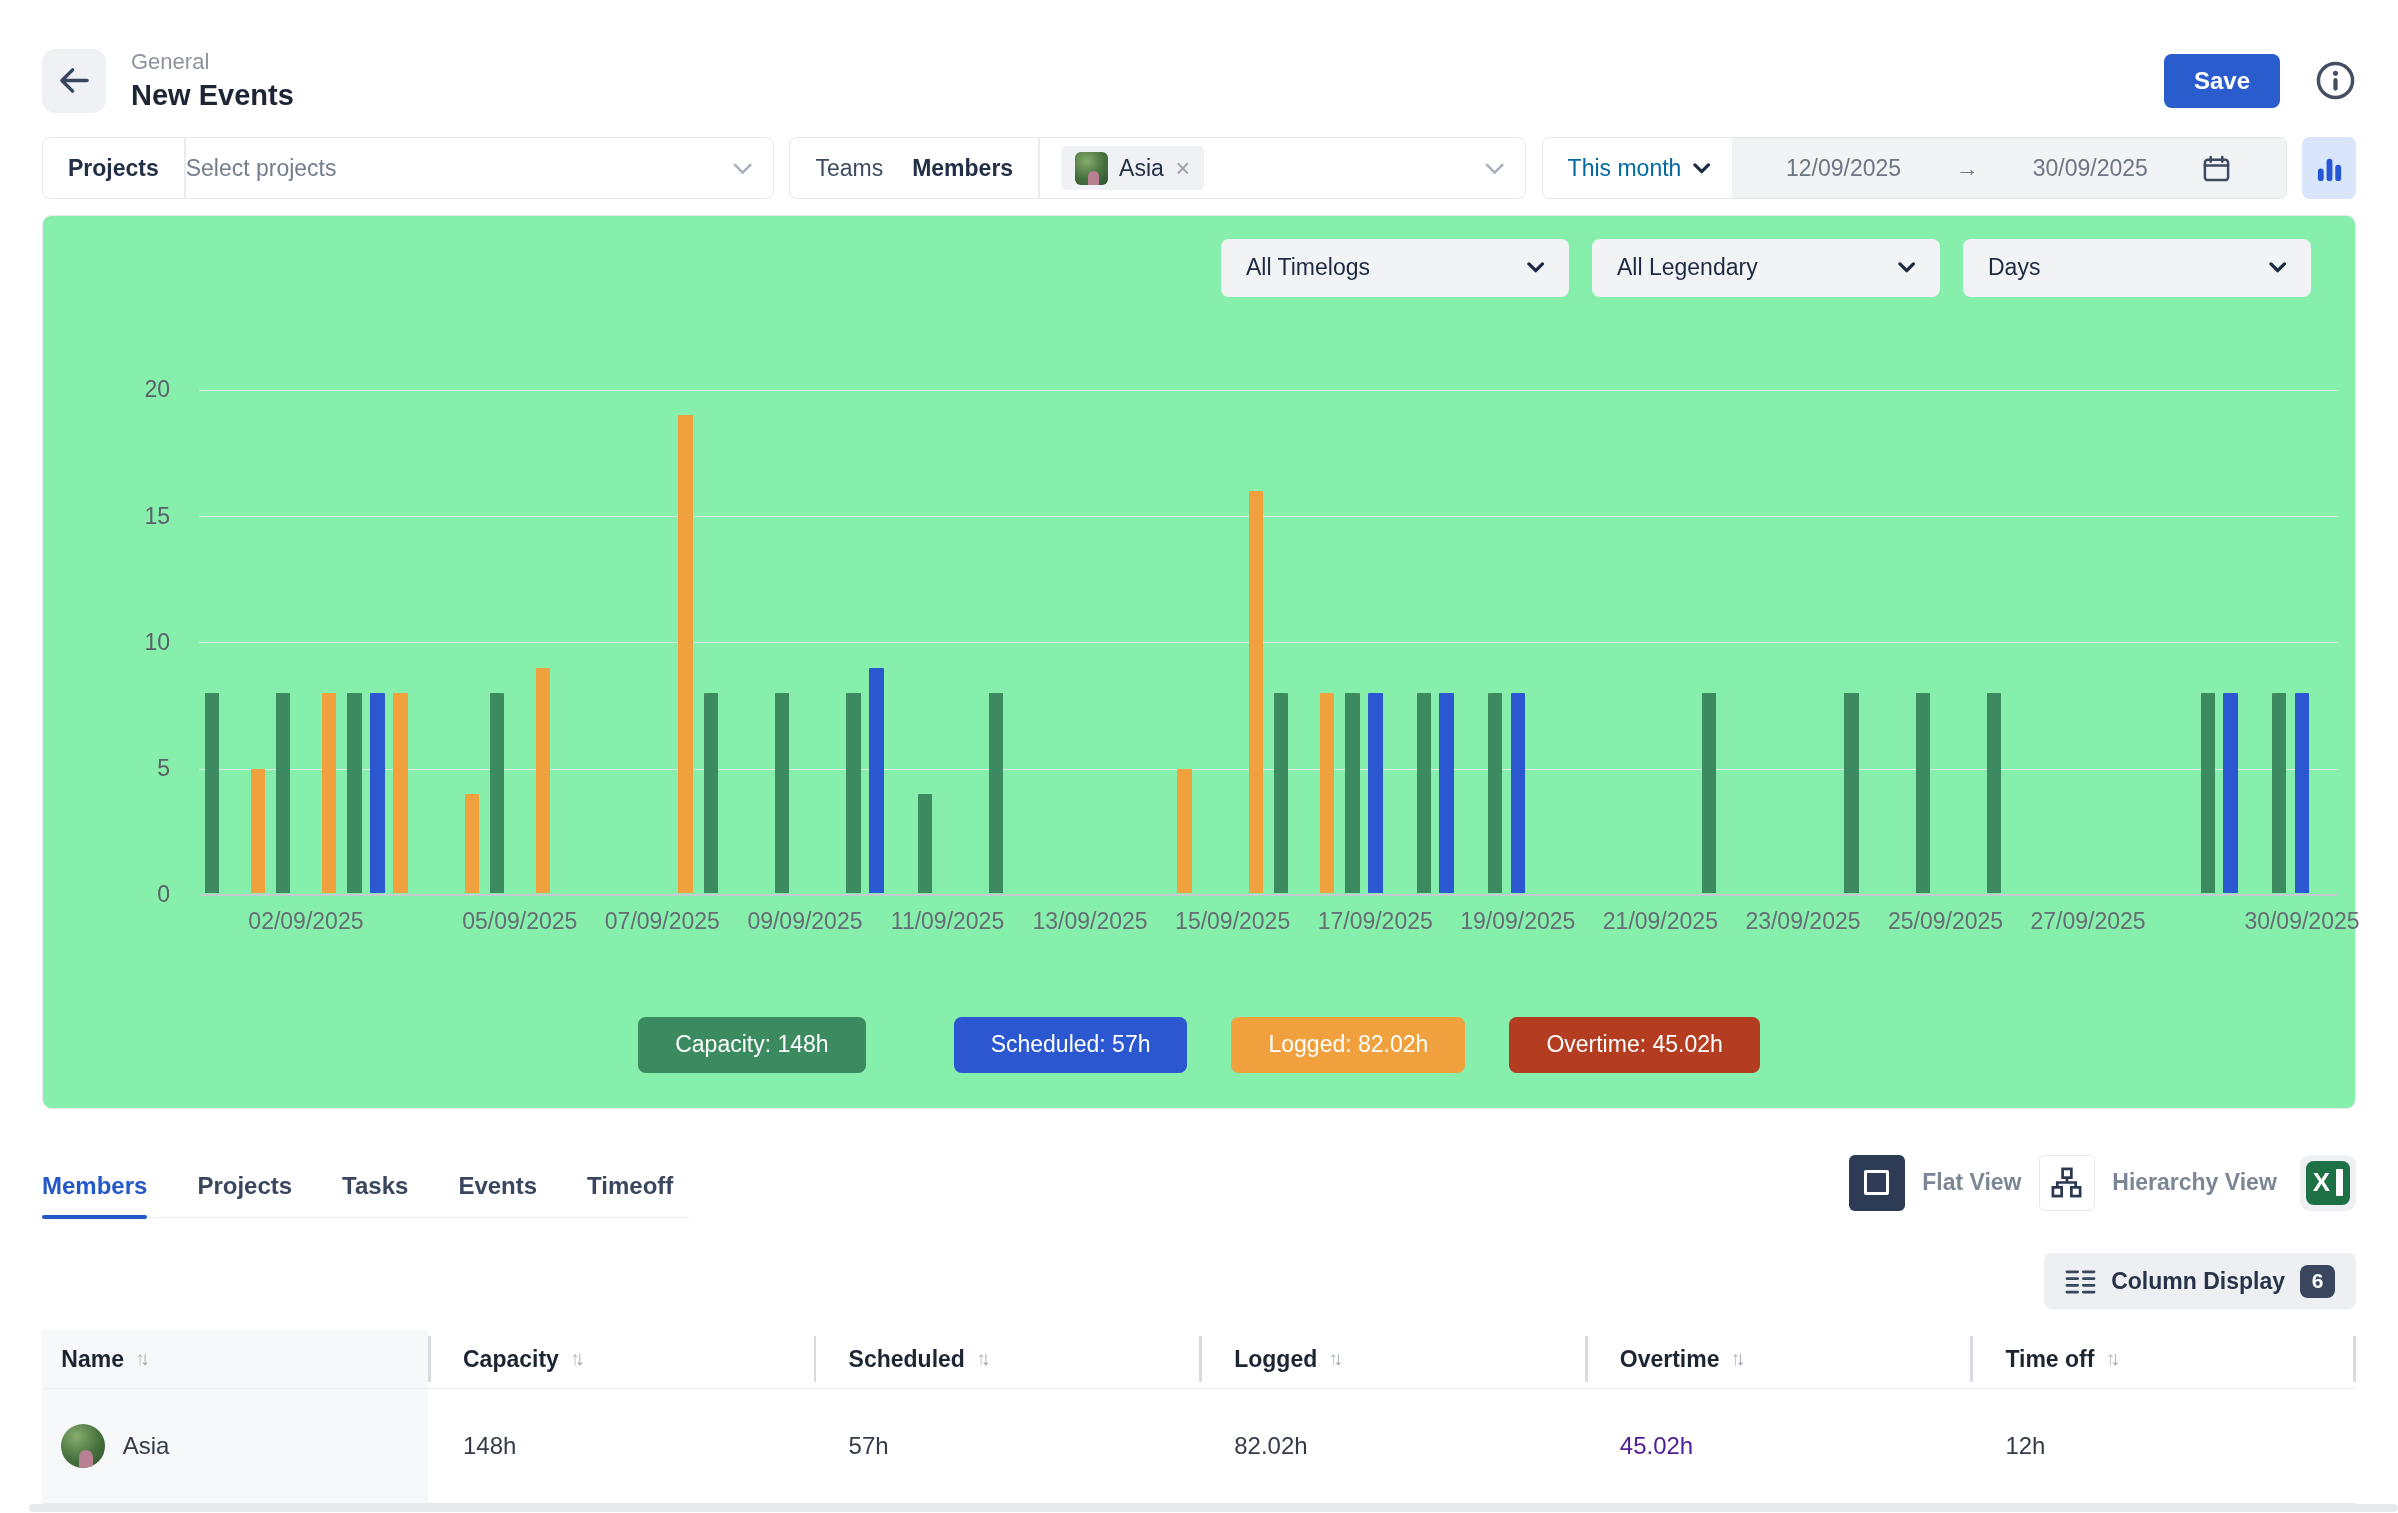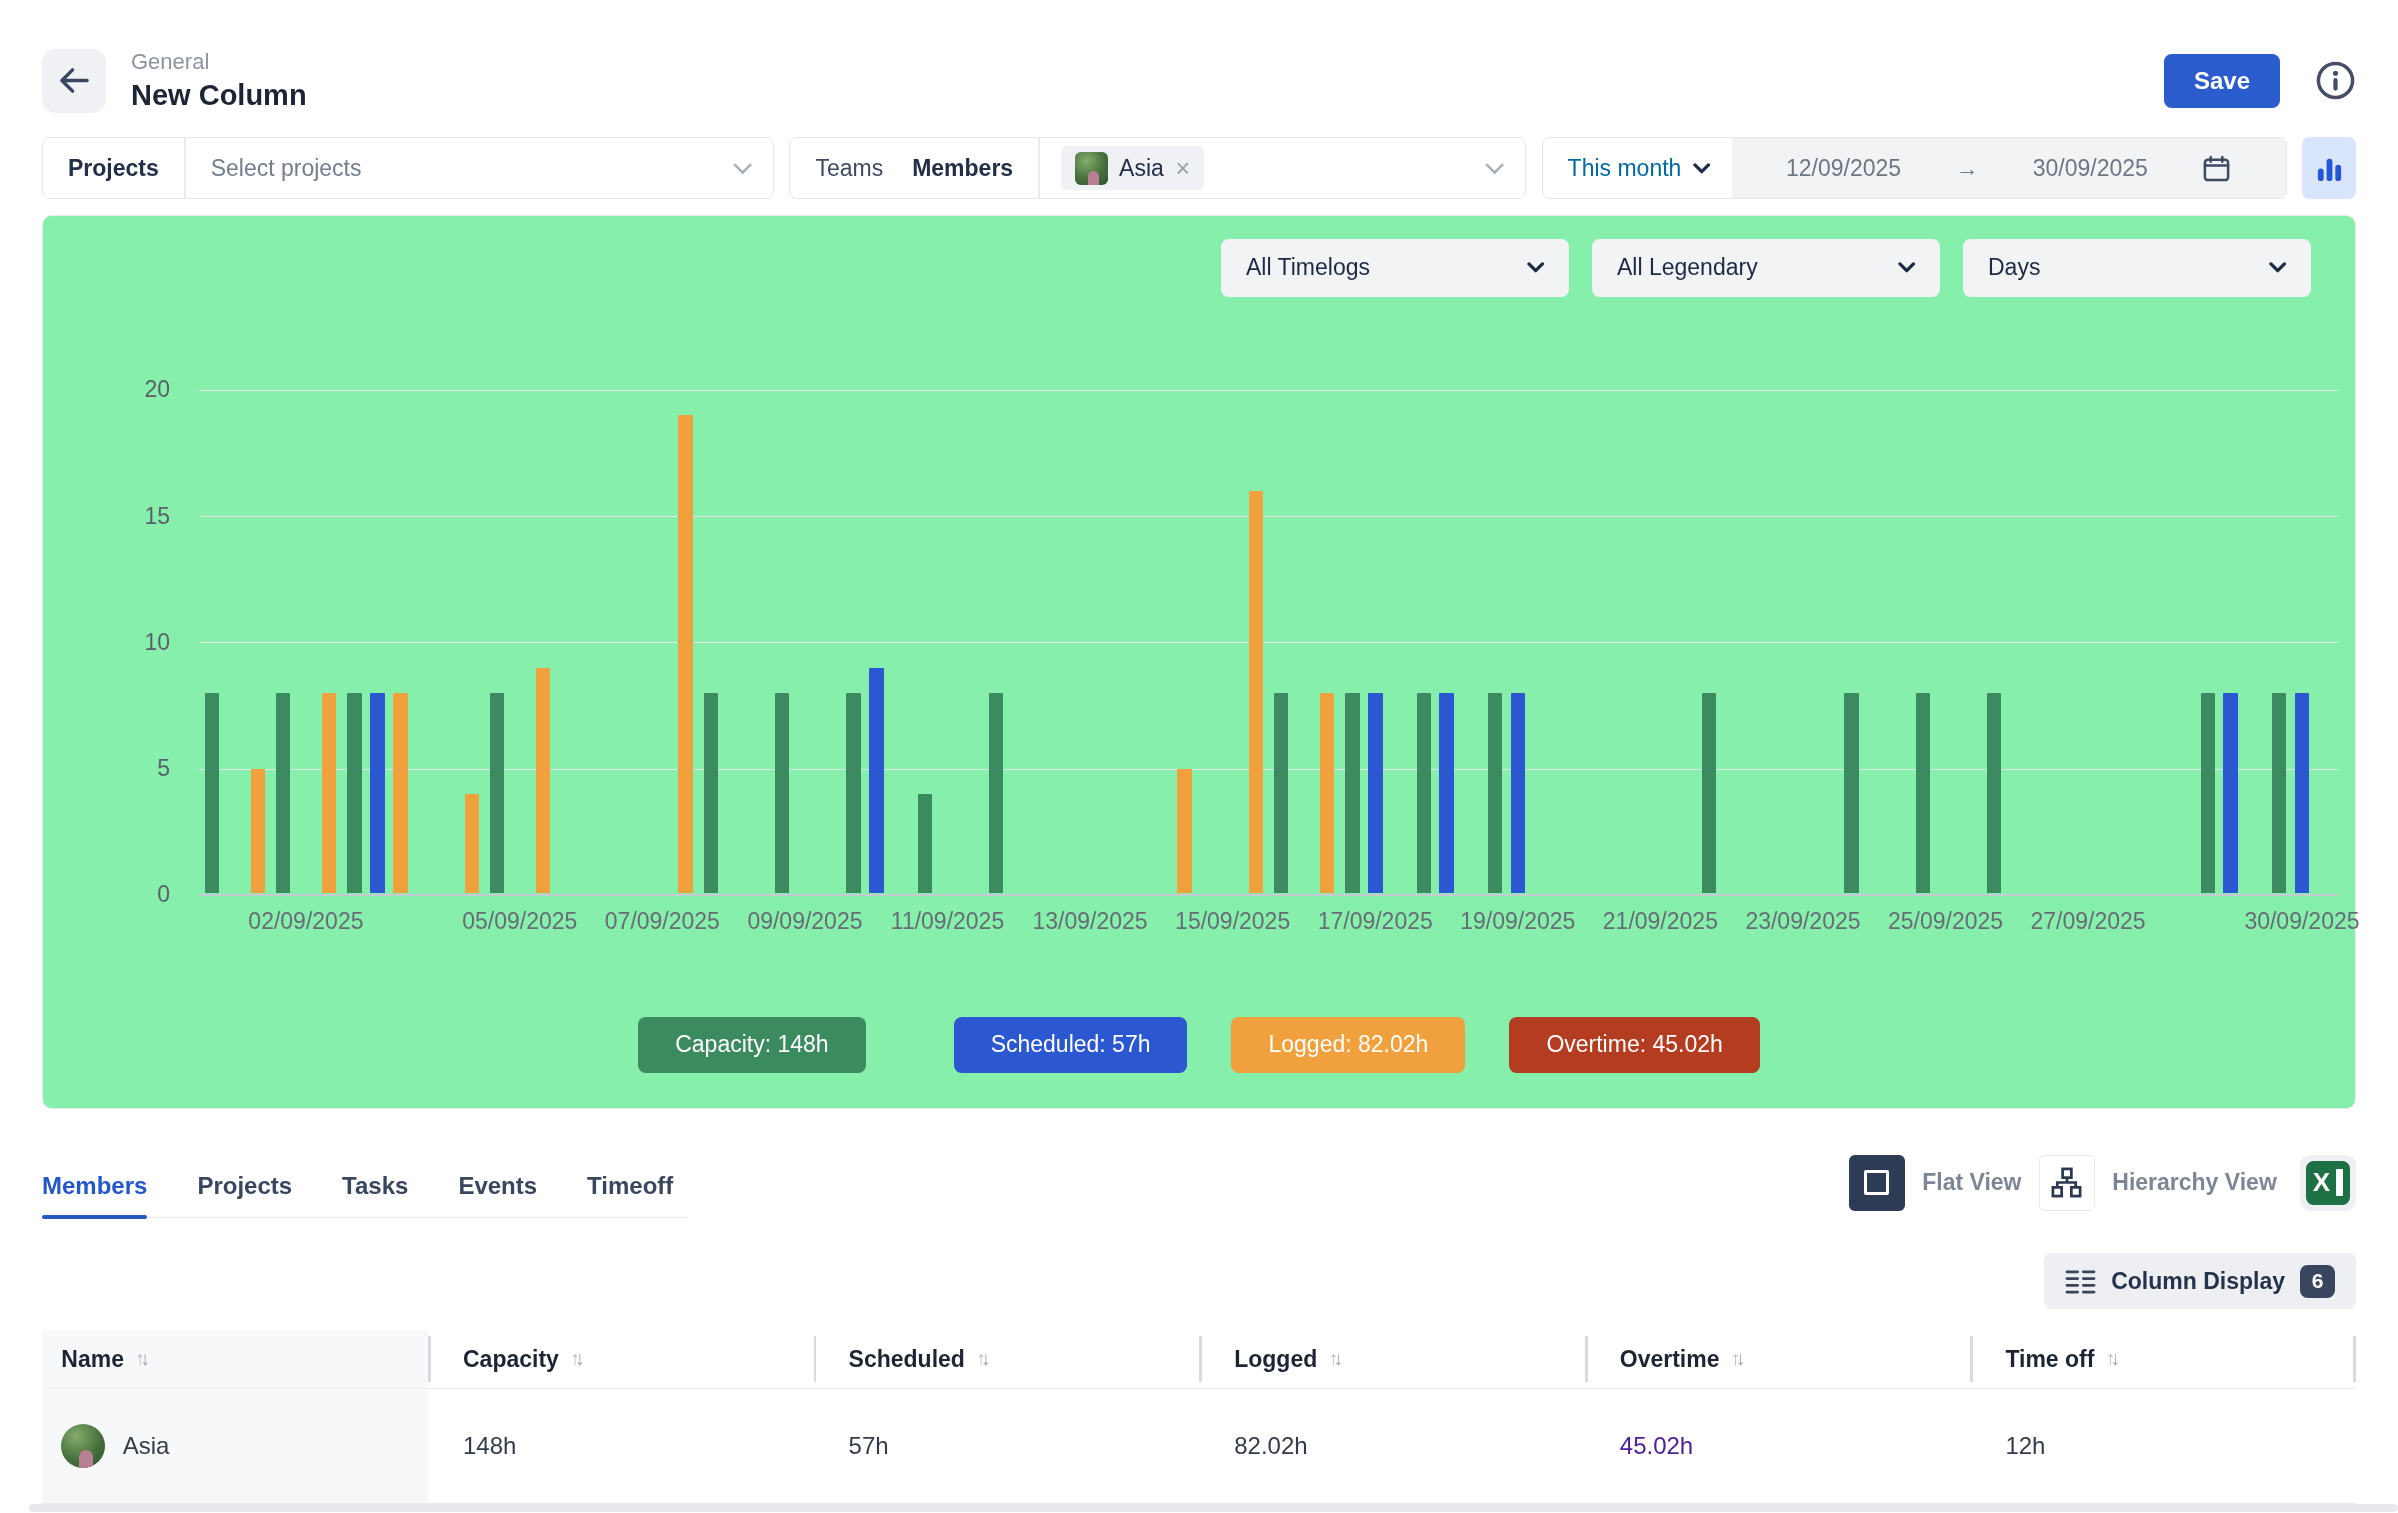--- a/index.html
+++ b/index.html
@@ -104,7 +104,7 @@
       </div>
       <div class="title-block">
         <div class="breadcrumb">General</div>
-        <div class="page-title">New Column</div>
+        <div class="page-title">New Events</div>
       </div>
     </div>
     <div class="header-right">

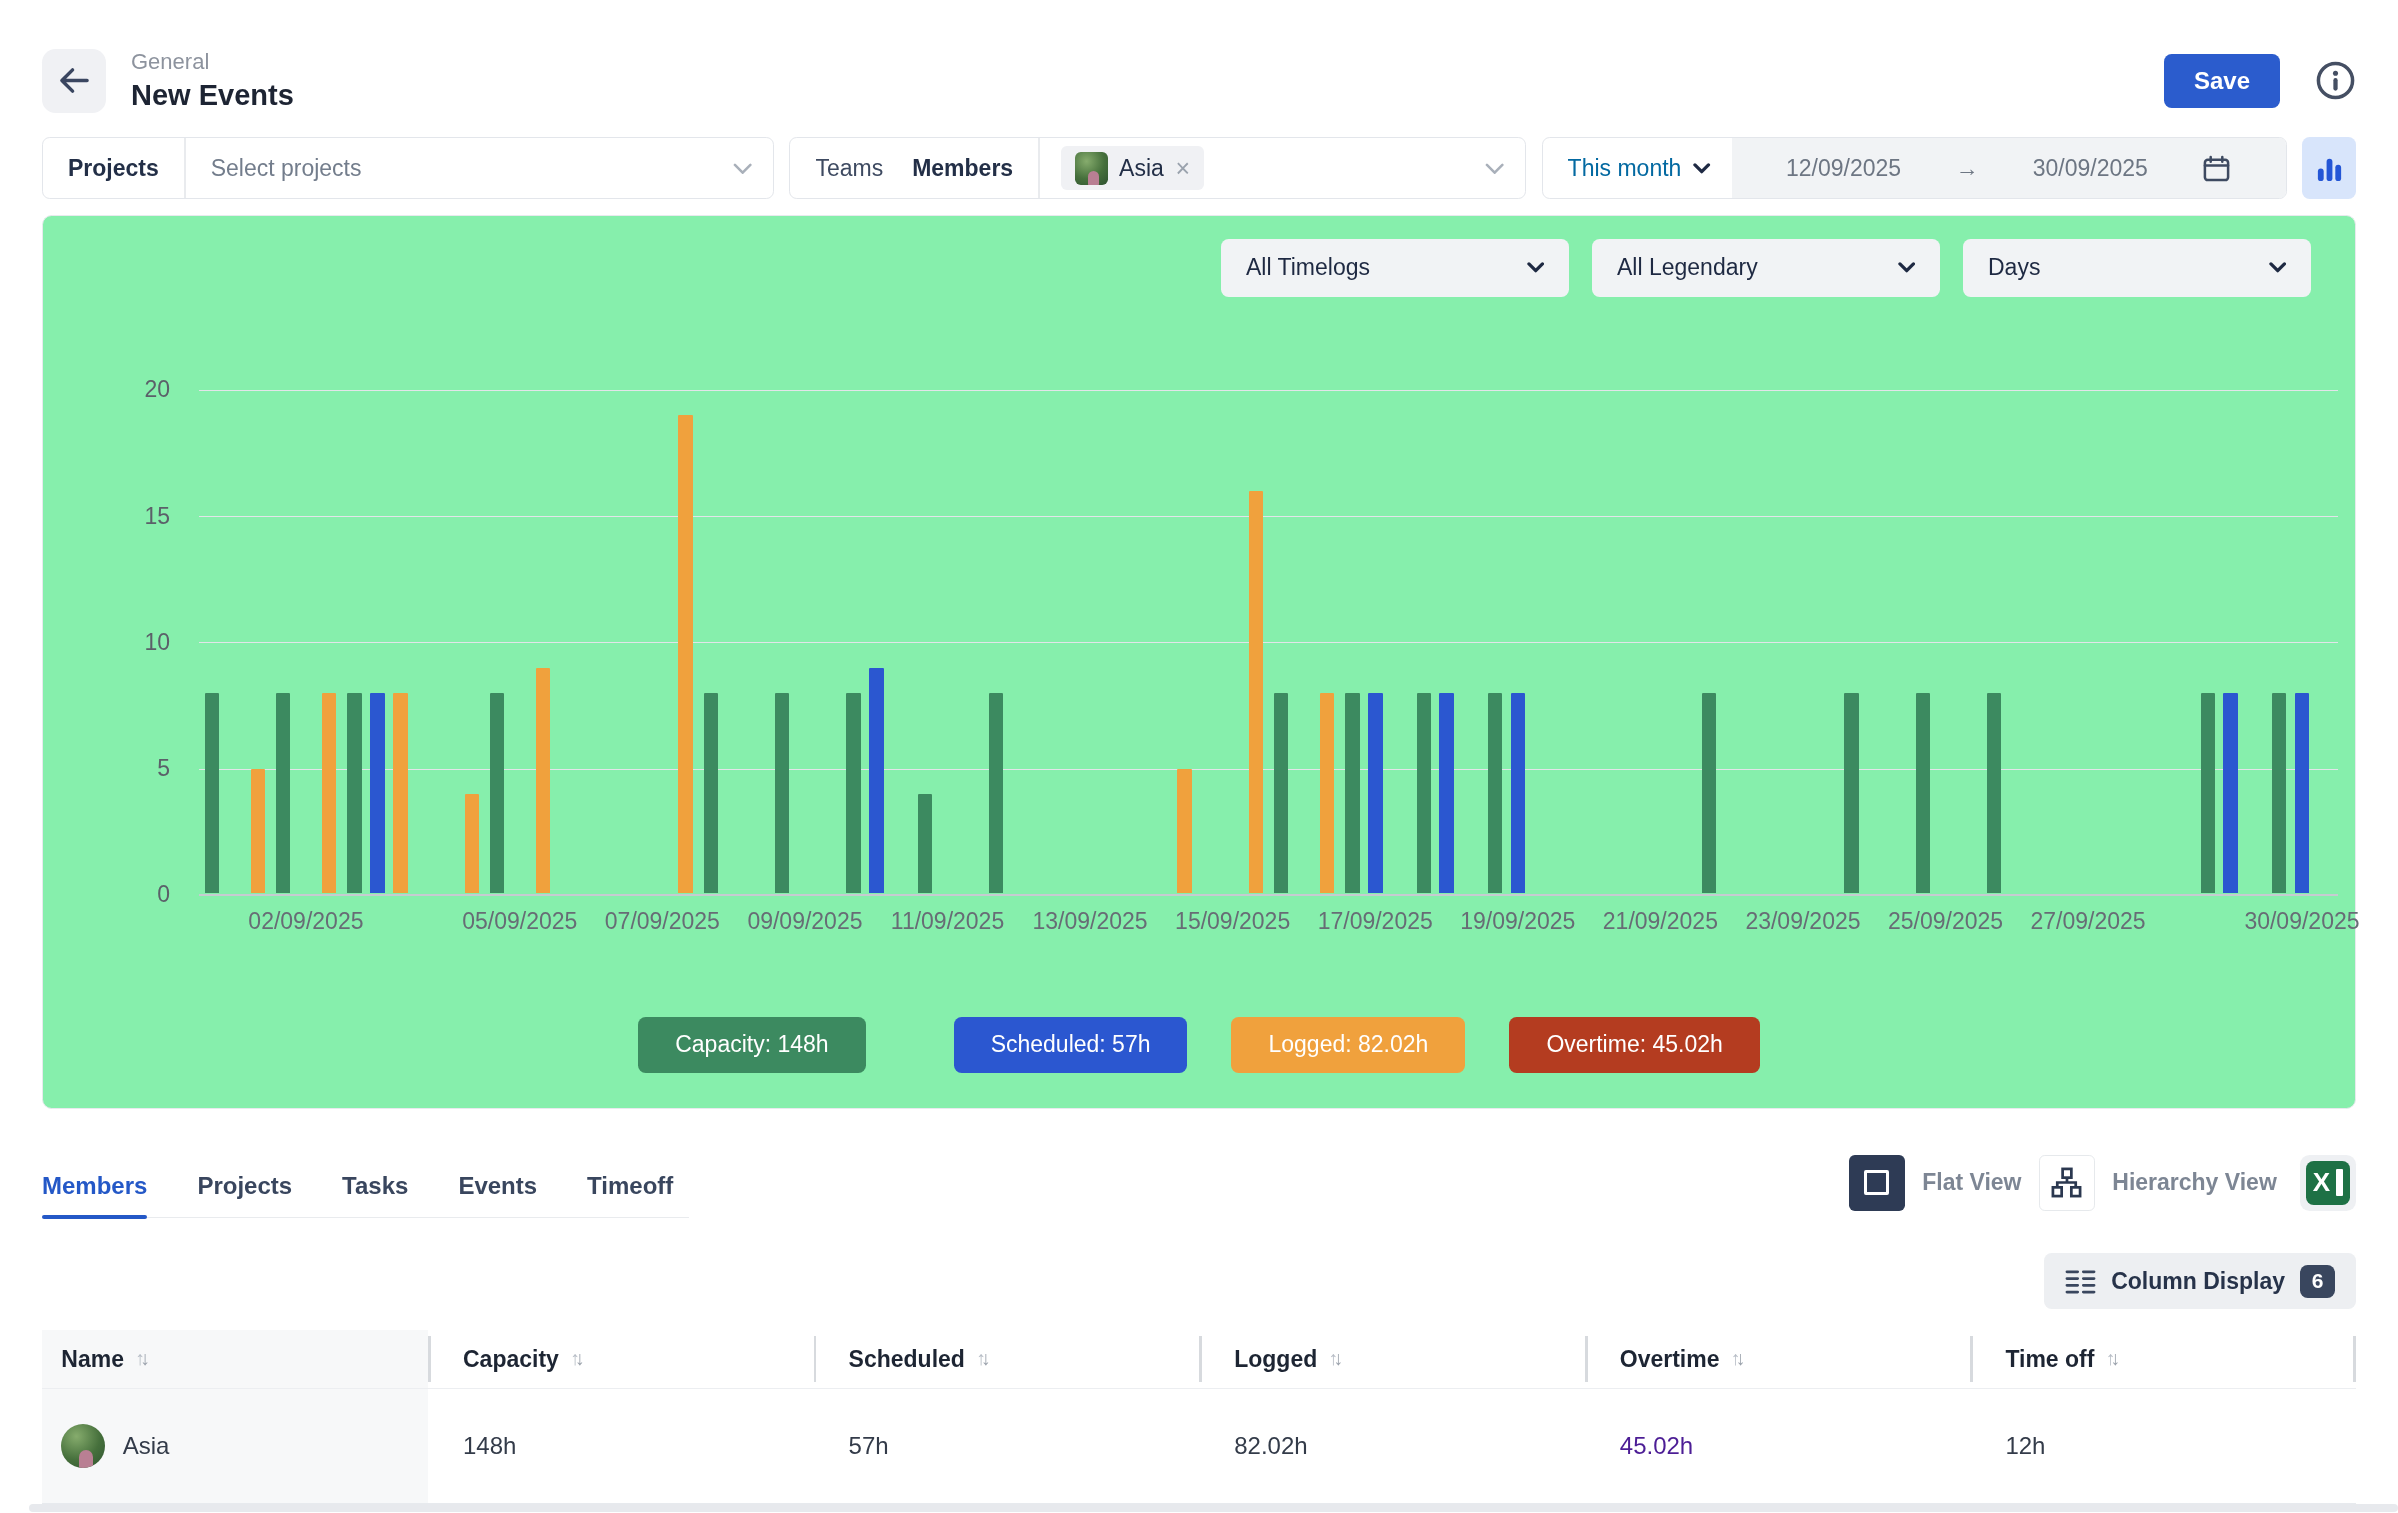--- a/index.html
+++ b/index.html
@@ -26,7 +26,7 @@
   .sb-label { font-size:23px; color:#3e4a61; padding-left:25px; white-space:nowrap; }
   .sb-label.strong { font-weight:700; color:#232f47; padding-left:29px; }
   .v-divider { width:1.9px; align-self:stretch; background:#e9ebee; }
-  .placeholder { font-size:23px; color:#737d8c; padding-left:25px; flex:1; }
+  .placeholder { font-size:23px; color:#737d8c; flex:1; }
   .chevron { margin-left:auto; margin-right:21px; flex:0 0 auto; }
   .chip { margin-left:21px; background:#f0f1f4; border-radius:5.8px; height:44px; display:flex; align-items:center; gap:11.6px; padding:0 13.5px; }
   .chip-avatar { width:33px; height:33px; border-radius:5.8px; background:radial-gradient(circle at 35% 28%, #86ac6d, #46703c 55%, #2f5230); position:relative; overflow:hidden; }

